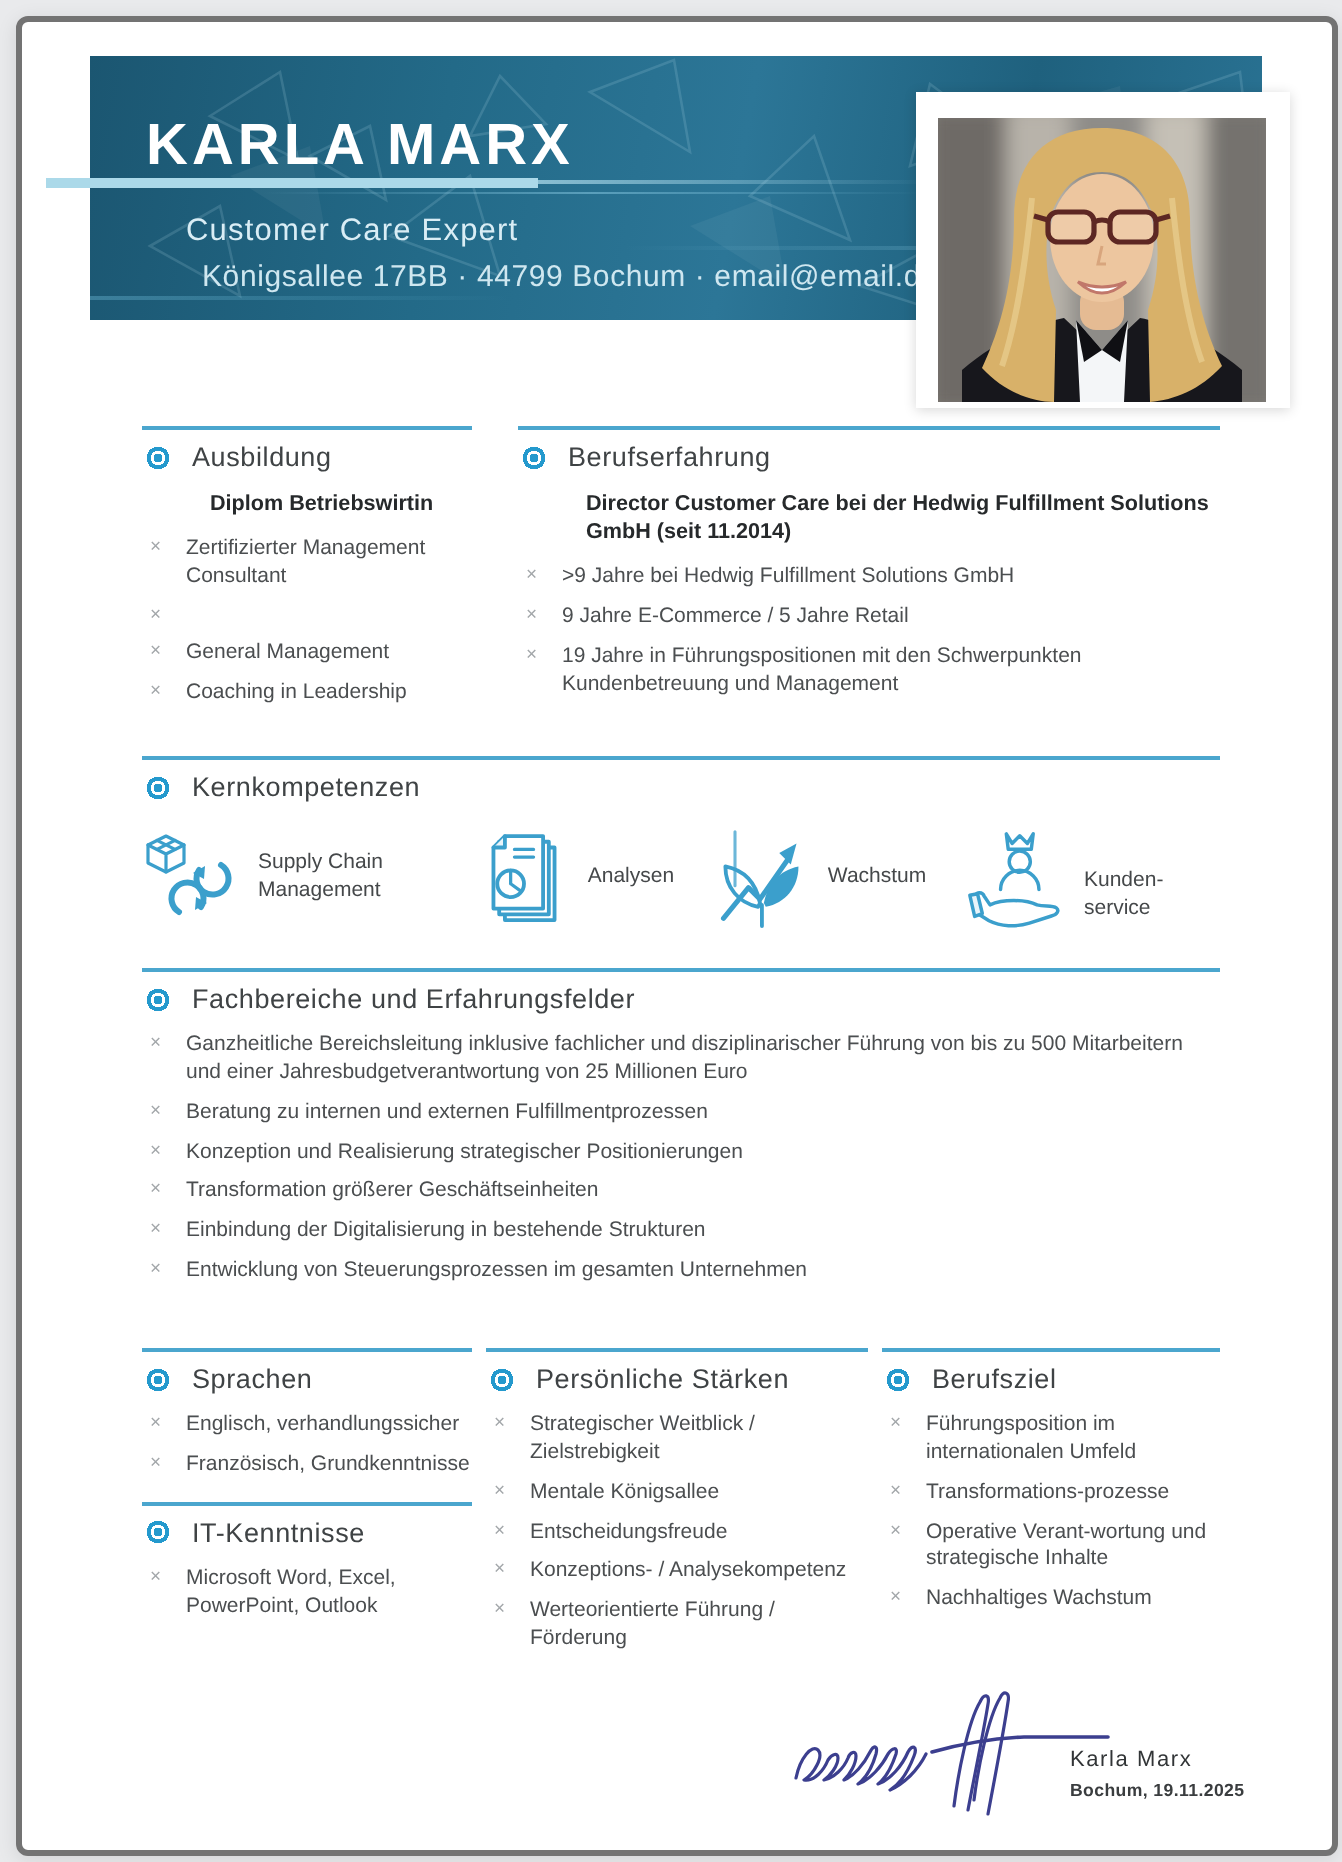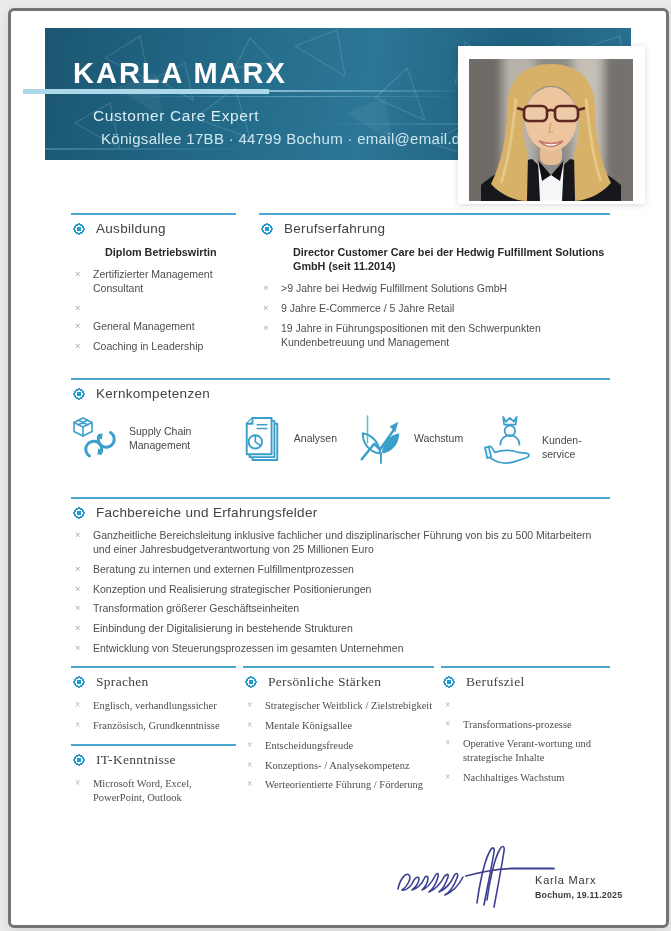--- a/index.html
+++ b/index.html
@@ -73,7 +73,7 @@
   .row3 .c2{width:191px;flex:0 0 191px;}
   .row3 .c3{flex:1;}
   .sec-kern{margin-top:18px;}
-  .sec-fach{margin-top:27px;}
+  .sec-fach{margin-top:14px;}
   .sec-it{margin-top:11px;}
   .skills{display:flex;justify-content:space-between;align-items:center;padding:4px 10px 6px 0;}
   .skill{display:flex;align-items:center;gap:11px;}

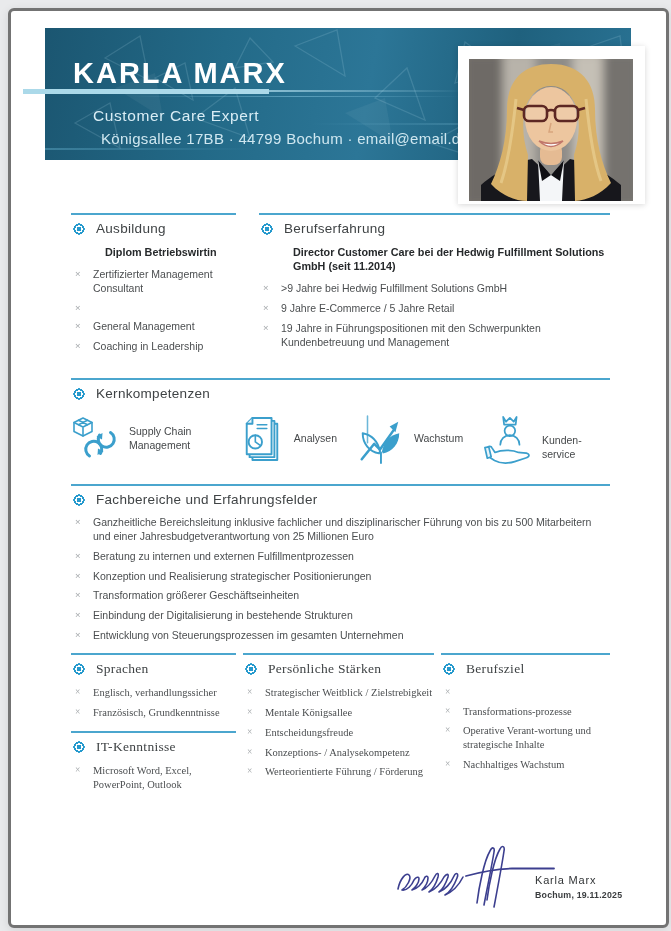--- a/index.html
+++ b/index.html
@@ -68,7 +68,7 @@
   .row2{display:flex;gap:23px;}
   .row2 .c1{width:165px;flex:0 0 165px;}
   .row2 .c2{flex:1;}
-  .row3{display:flex;gap:7px;margin-top:10px;font-family:Liberation Serif, serif;}
+  .row3{display:flex;gap:7px;margin-top:31px;}
   .row3 .c1{width:165px;flex:0 0 165px;}
   .row3 .c2{width:191px;flex:0 0 191px;}
   .row3 .c3{flex:1;}

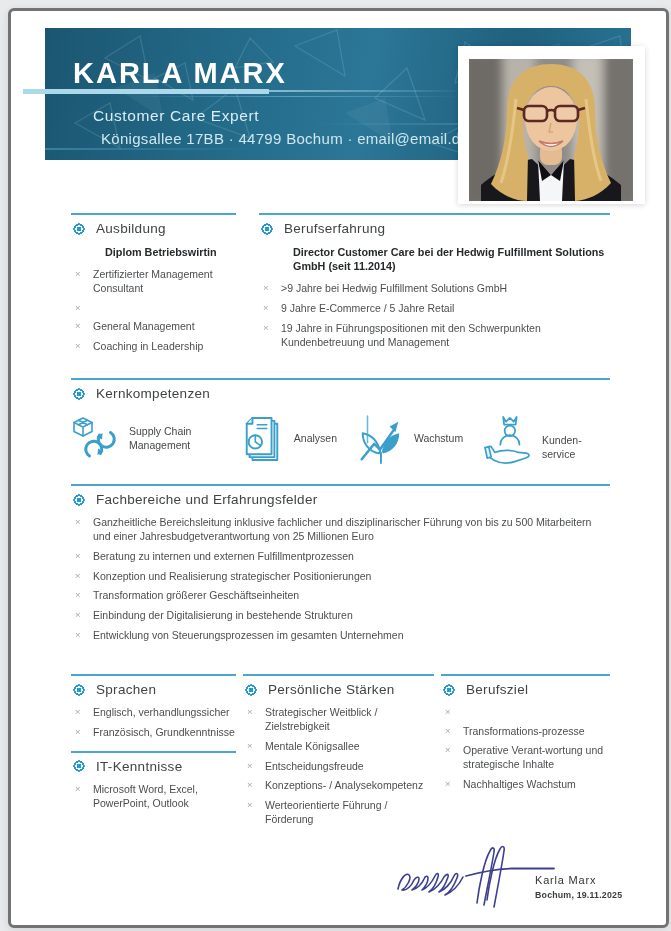--- a/index.html
+++ b/index.html
@@ -370,6 +370,7 @@
         <div>
             <div class="li">
               <span class="x">×</span>
+              <span class="t">Führungsposition im internationalen Umfeld</span>
             </div>
             <div class="li">
               <span class="x">×</span>

